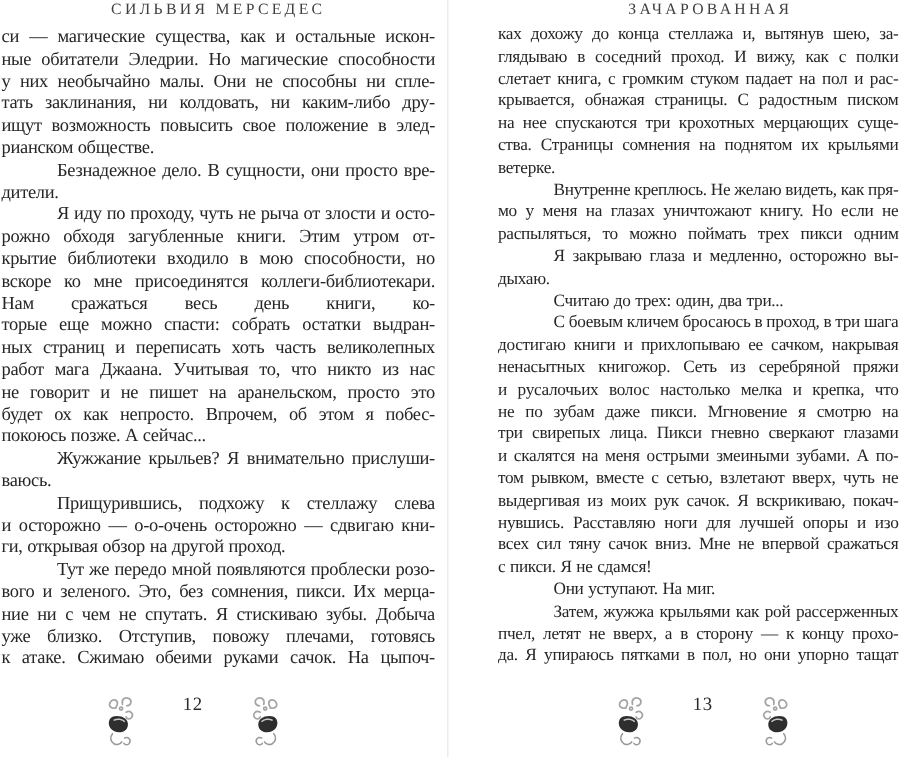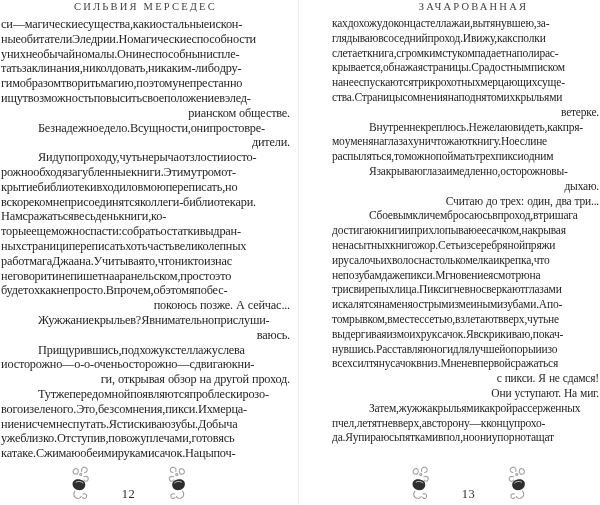--- a/index.html
+++ b/index.html
@@ -24,7 +24,7 @@
   .page.left  .text-block{font-size:12.3px;letter-spacing:-0.2px;}
   .page.right .text-block{font-size:11.5px;letter-spacing:-0.2px;}
   .line{
-    display:flex;align-items:baseline;
+    display:flex;justify-content:space-between;align-items:baseline;
     height:14.8px;
   }
   .line span{flex:0 0 auto;}

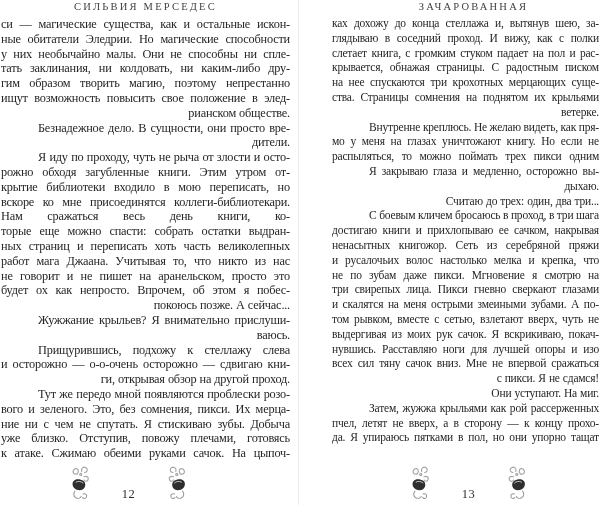--- a/index.html
+++ b/index.html
@@ -108,14 +108,6 @@
           <span>дру-</span>
         </div>
         <div class="line">
-          <span>гим</span>
-          <span>образом</span>
-          <span>творить</span>
-          <span>магию,</span>
-          <span>поэтому</span>
-          <span>непрестанно</span>
-        </div>
-        <div class="line">
           <span>ищут</span>
           <span>возможность</span>
           <span>повысить</span>

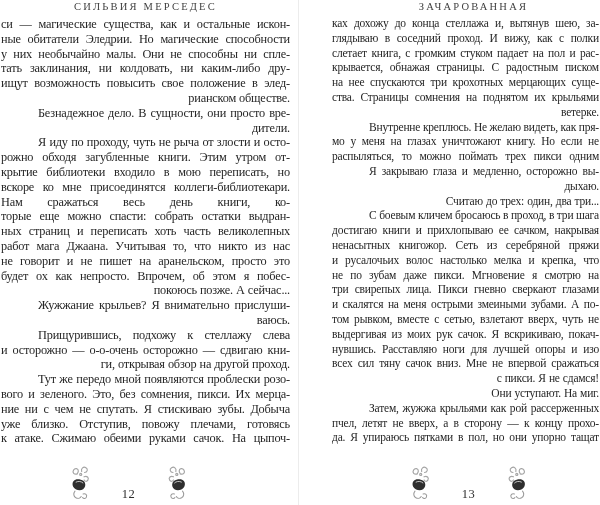--- a/index.html
+++ b/index.html
@@ -28,7 +28,7 @@
     height:14.8px;
   }
   .line span{flex:0 0 auto;}
-  .line.end{justify-content:flex-end;gap:3.1px;}
+  .line.end{justify-content:flex-start;gap:3.1px;}
   .line.indent{padding-left:17px;margin-left:20px;}
   .footer{
     position:absolute;top:462px;left:50%;

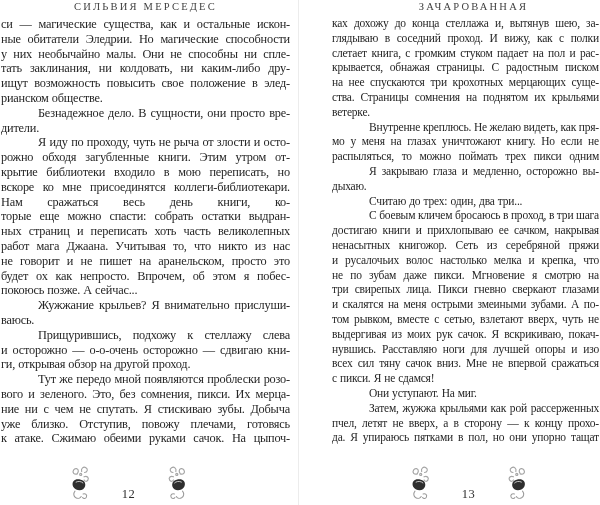--- a/index.html
+++ b/index.html
@@ -160,7 +160,7 @@
           <span>входило</span>
           <span>в</span>
           <span>мою</span>
-          <span>переписать,</span>
+          <span>способности,</span>
           <span>но</span>
         </div>
         <div class="line">

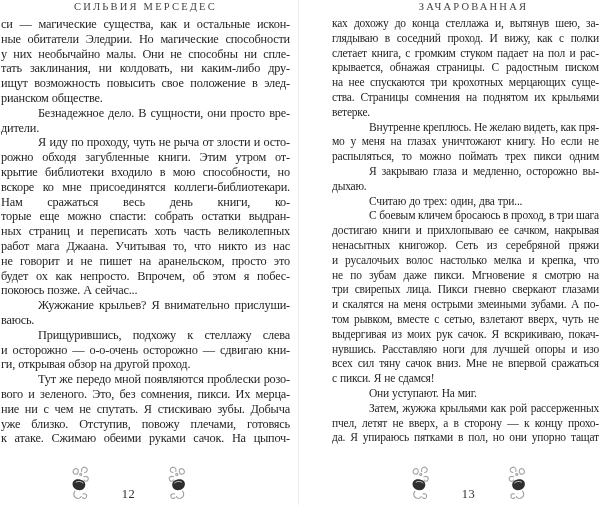--- a/index.html
+++ b/index.html
@@ -33,7 +33,7 @@
   .footer{
     position:absolute;top:462px;left:50%;
     transform:translateX(-50%);
-    display:flex;align-items:flex-end;gap:32px;
+    display:flex;align-items:flex-start;gap:32px;
     height:40px;
   }
   .page.left  .footer{transform:translateX(calc(-50% - 17px));}

